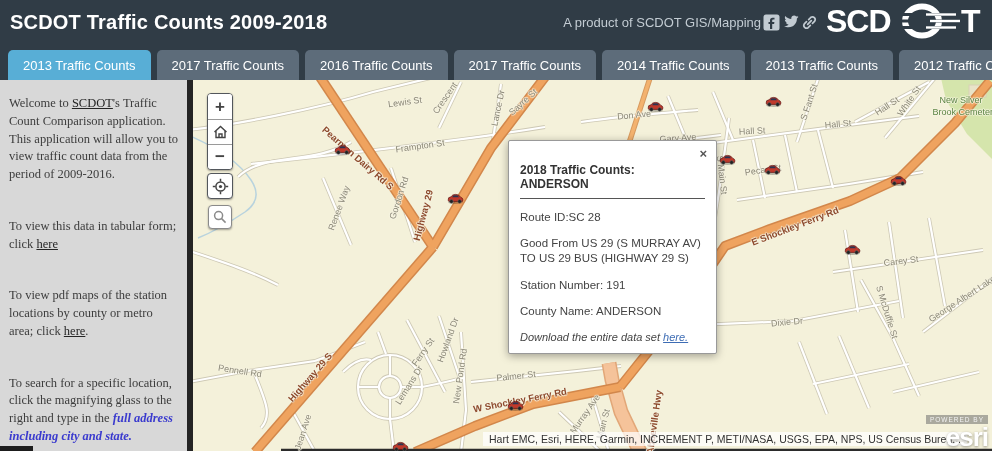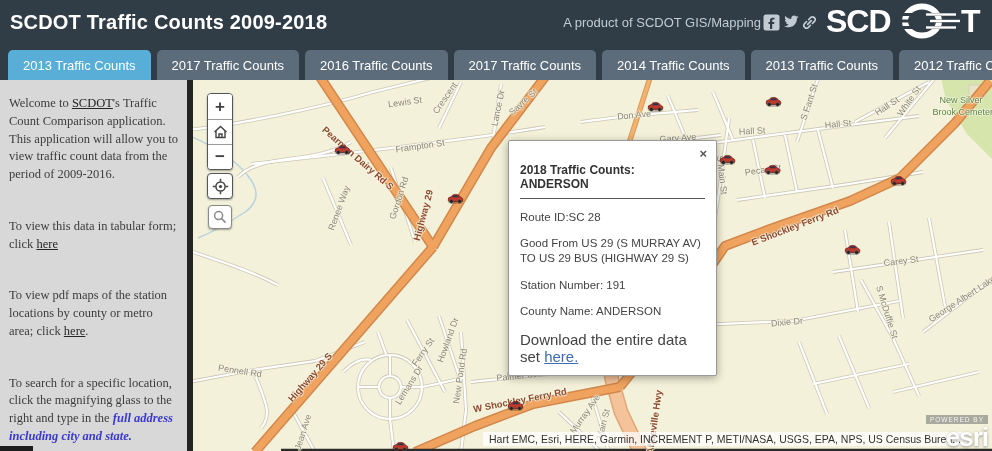--- a/index.html
+++ b/index.html
@@ -57,7 +57,7 @@
   .popup-title { font-size:12px; font-weight:bold; color:#333; }
   .popup hr { border:none; border-top:1px solid #555; margin:7px 0 1px 0; }
   .popup-field { font-size:11.5px; color:#444; margin-top:11px; line-height:1.32; }
-  .popup-dl { font-size:15px; color:#444; margin-top:12px; }
+  .popup-dl { font-size:11px; color:#444; margin-top:12px;font-style:italic; }
   .popup-link { color:#3d6cb4; text-decoration:underline; cursor:pointer; }
 
   

